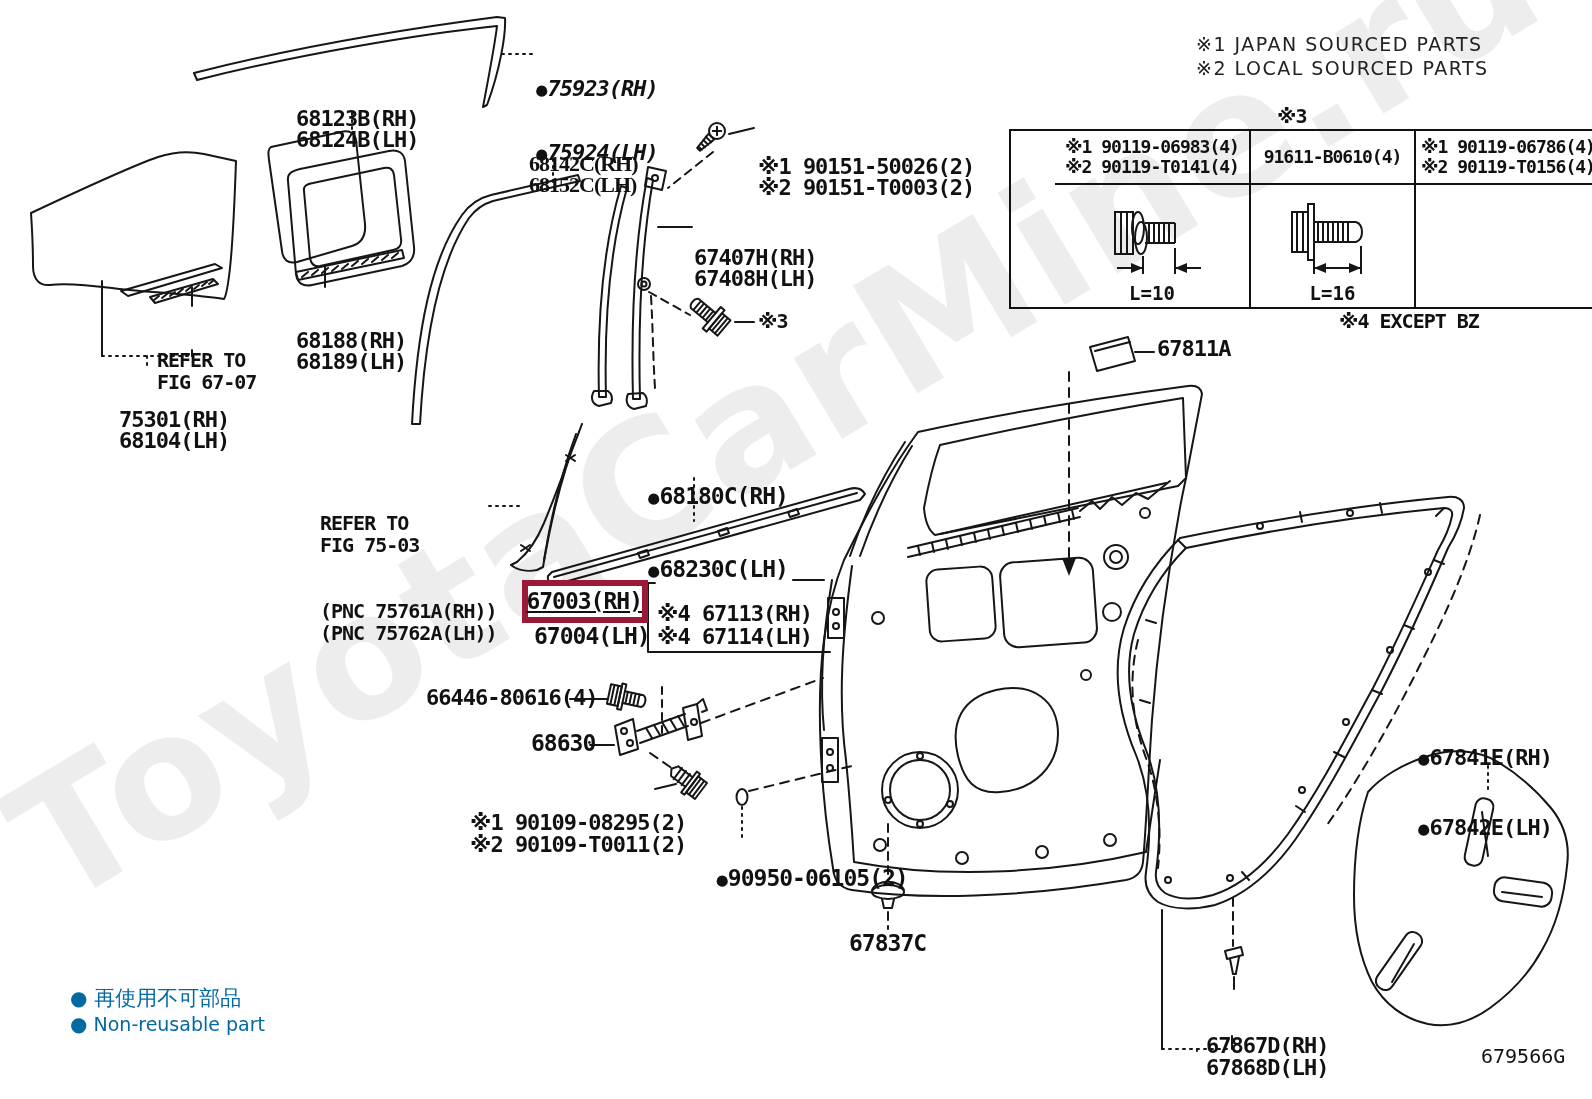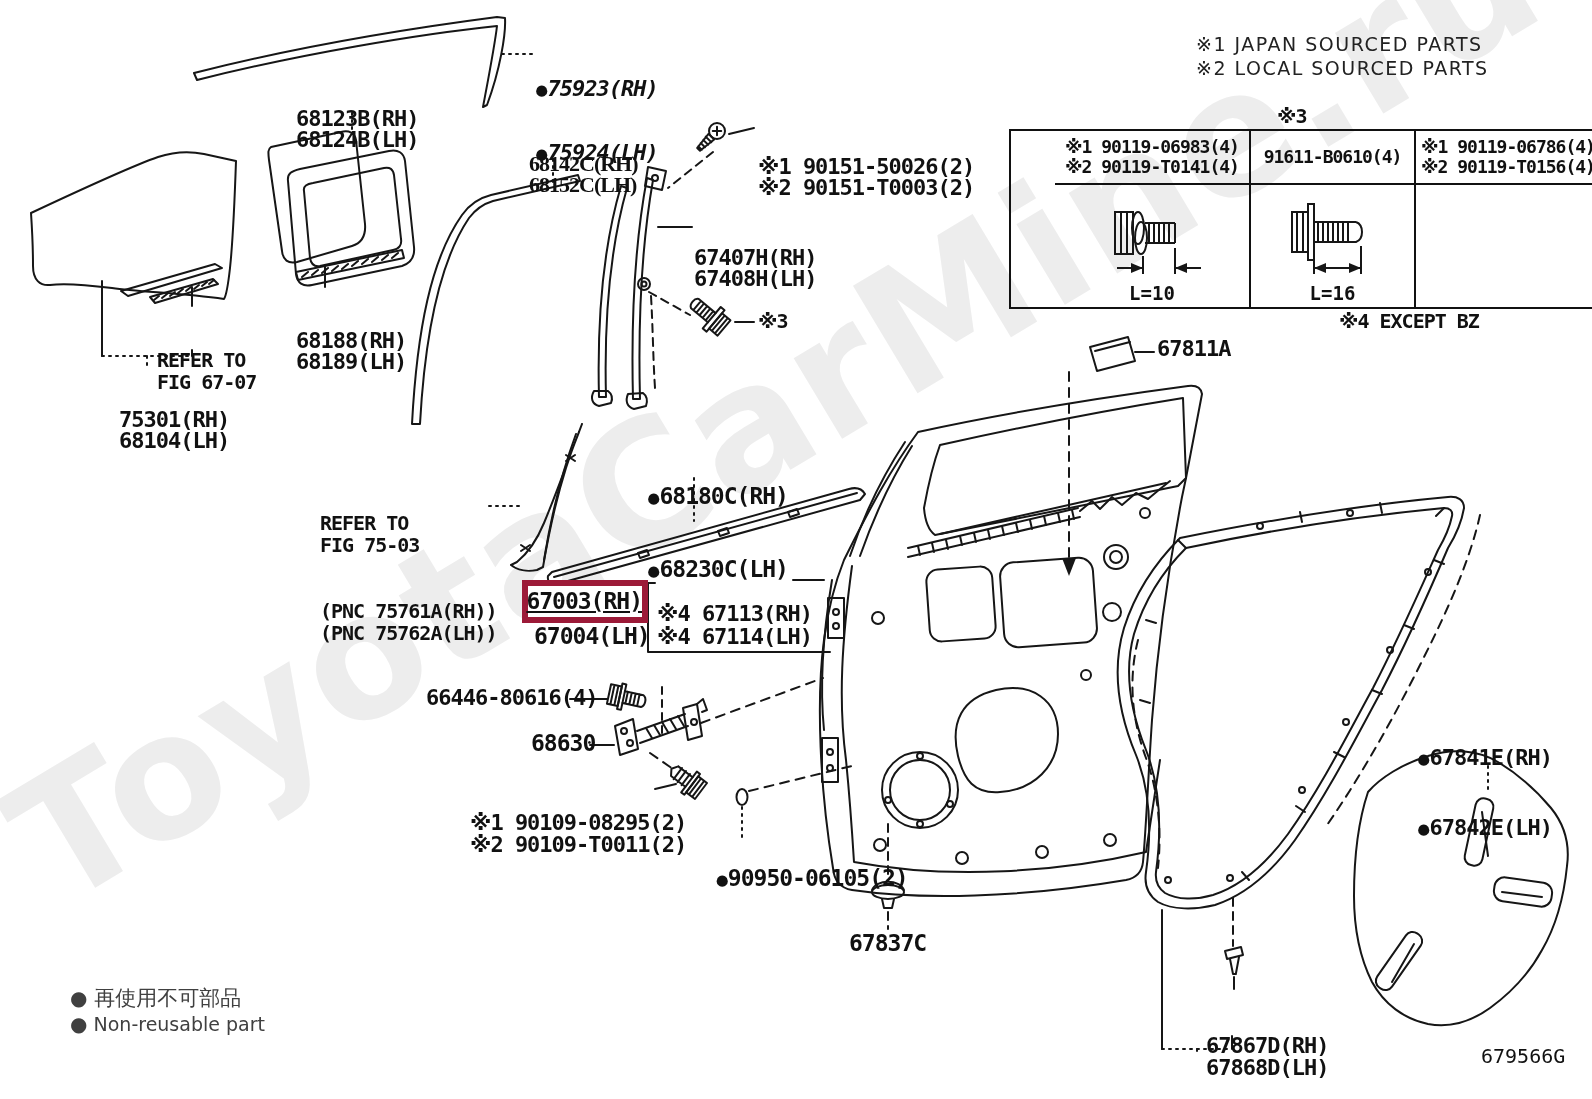--- a/index.html
+++ b/index.html
@@ -32,7 +32,7 @@
   .ftable .cell.body{border-bottom:none;justify-content:flex-end;padding-bottom:4px;}
   .fh{font:700 18px/20px "DejaVu Sans Mono","DejaVu Sans",monospace;letter-spacing:-1px;text-align:center;}
   .flen{font:700 19px/19px "DejaVu Sans Mono",monospace;margin-top:2px;}
-  .legend{position:absolute;z-index:3;font:400 21px/24px "DejaVu Sans",sans-serif;color:#404040;}
+  .legend{position:absolute;z-index:3;font:400 21px/24px "DejaVu Sans",sans-serif;color:#0369a1;}
   .legend .dot{font-size:20px;}
   .code{position:absolute;z-index:3;font:400 20px/20px "DejaVu Sans Mono",monospace;letter-spacing:0;}
 </style>

